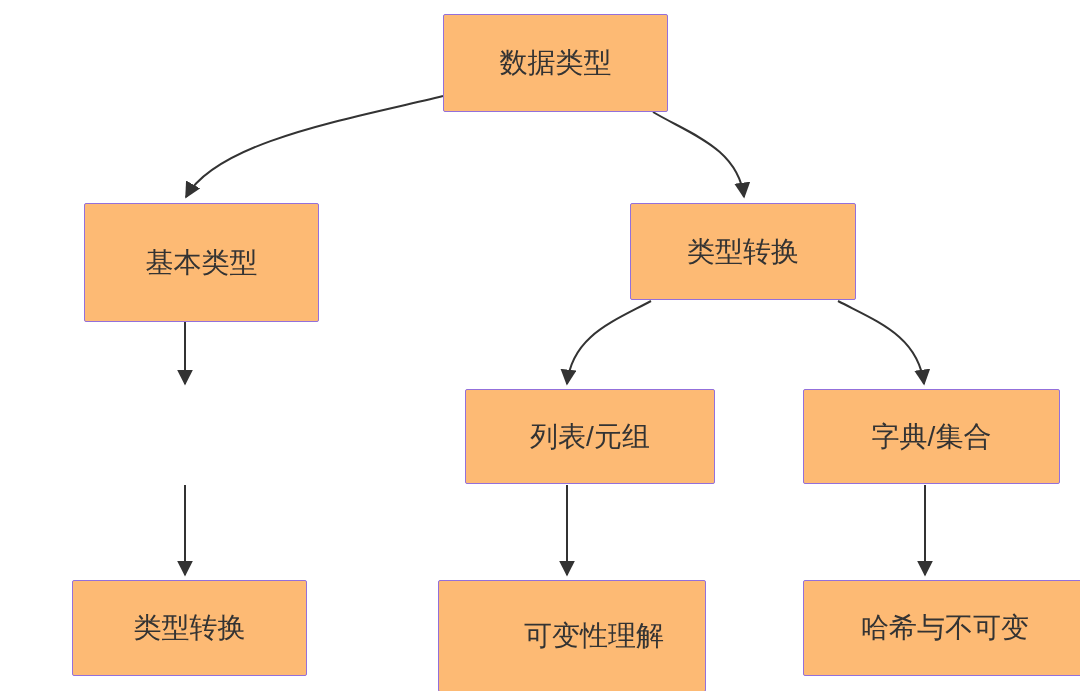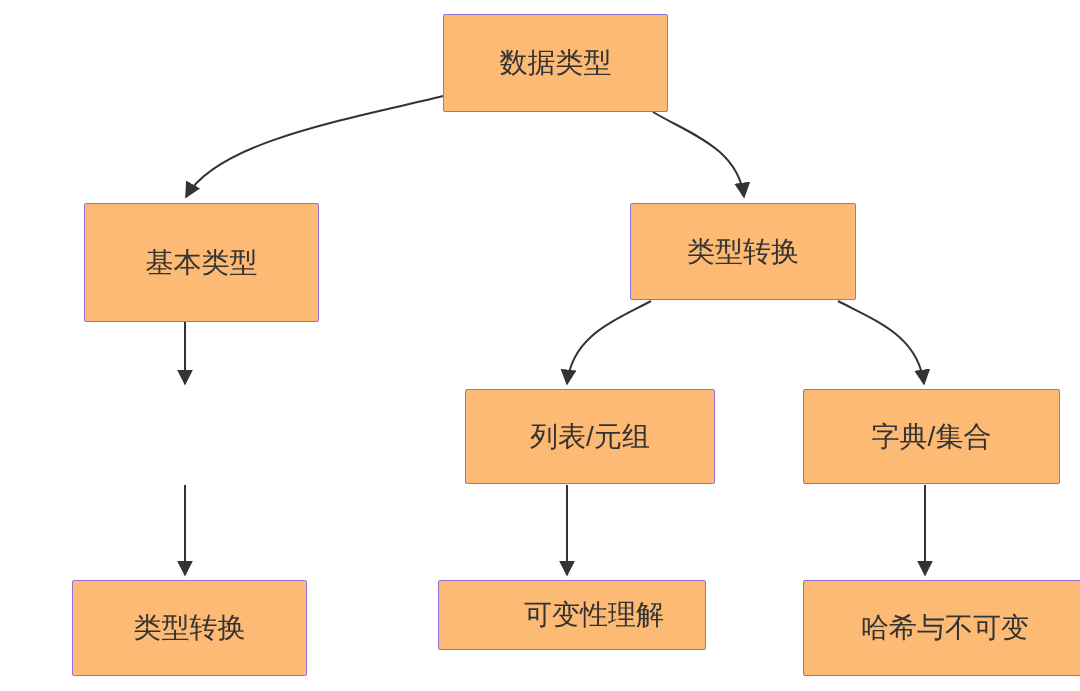--- a/index.html
+++ b/index.html
@@ -45,7 +45,7 @@
   .n-list-tuple  { left: 445px; top: 389px; width: 250px; height: 95px; margin-left: 20px; }
   .n-dict-set    { left: 803px; top: 389px; width: 257px; height: 95px; }
   .n-conversion  { left: 72px;  top: 580px; width: 235px; height: 96px; }
-  .n-mutability  { left: 438px; top: 580px; width: 268px; height: 70px; padding-left: 44px; }
+  .n-mutability  { left: 438px; top: 580px; width: 268px; height: 112px; padding-left: 44px; }
   .n-hash        { left: 803px; top: 580px; width: 284px; height: 96px; }
 </style>
 </head>

